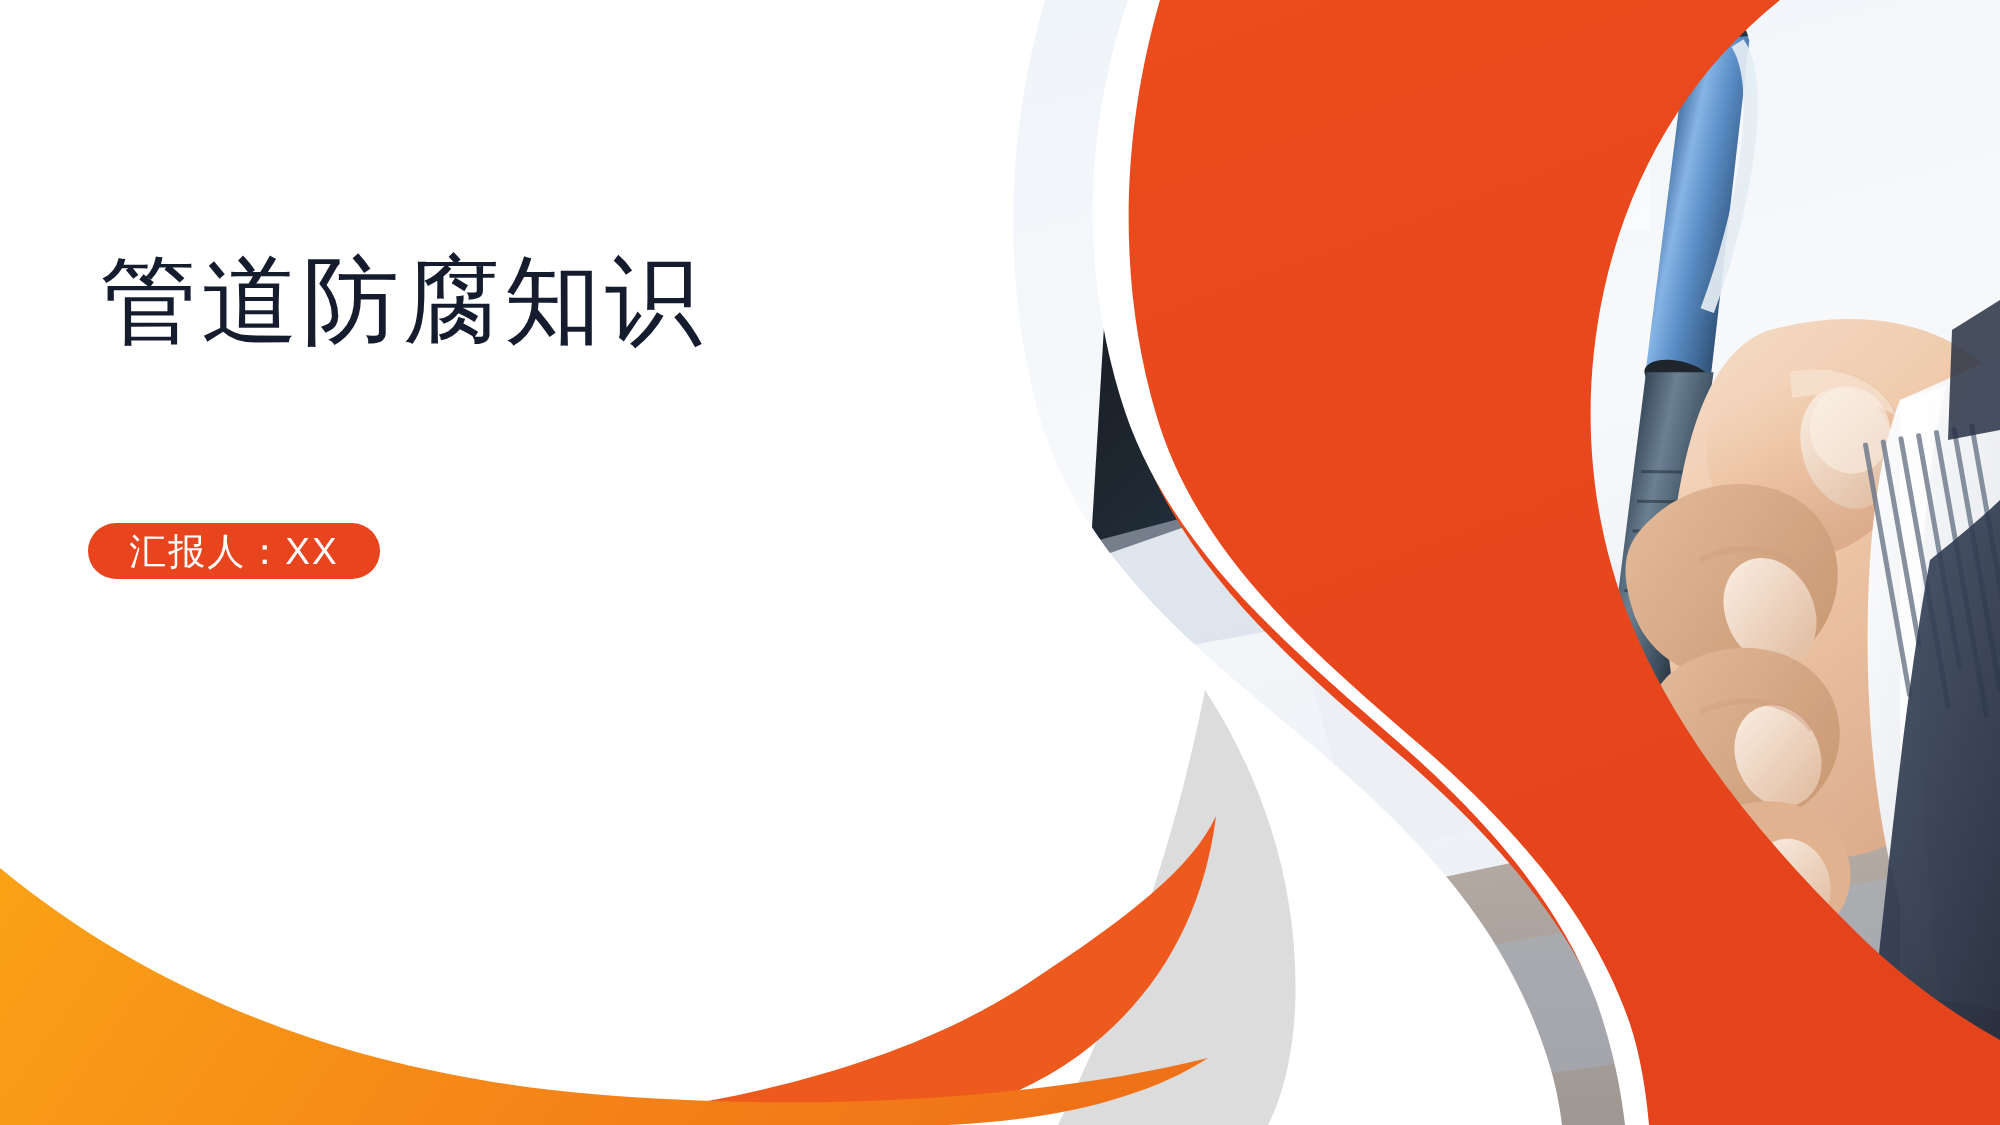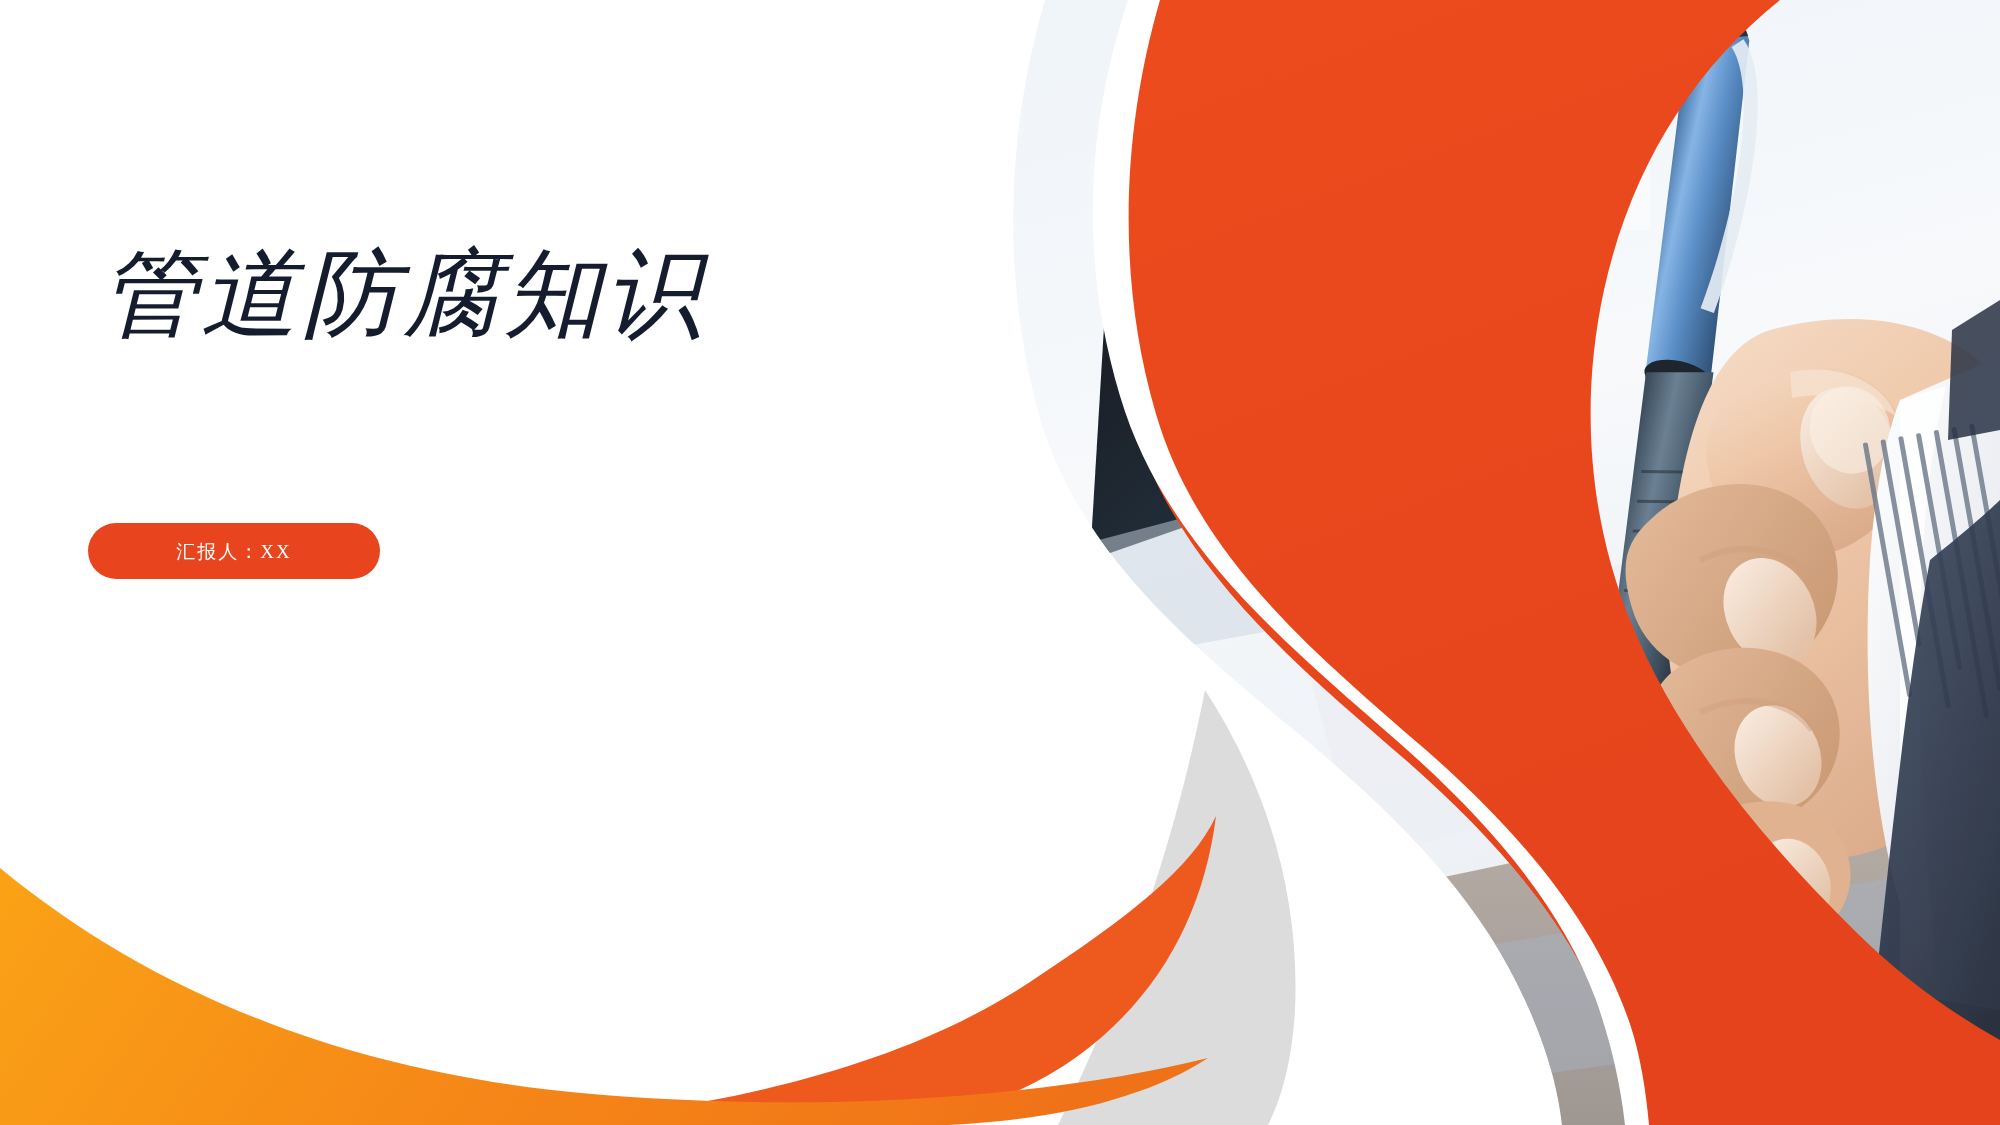--- a/index.html
+++ b/index.html
@@ -40,9 +40,8 @@
   #title-block {
     position: absolute;
     left: 100px;
-    top: 238px;
+    top: 245px;
     width: 760px;
-    font-style: italic;
   }
 
   .title-line {

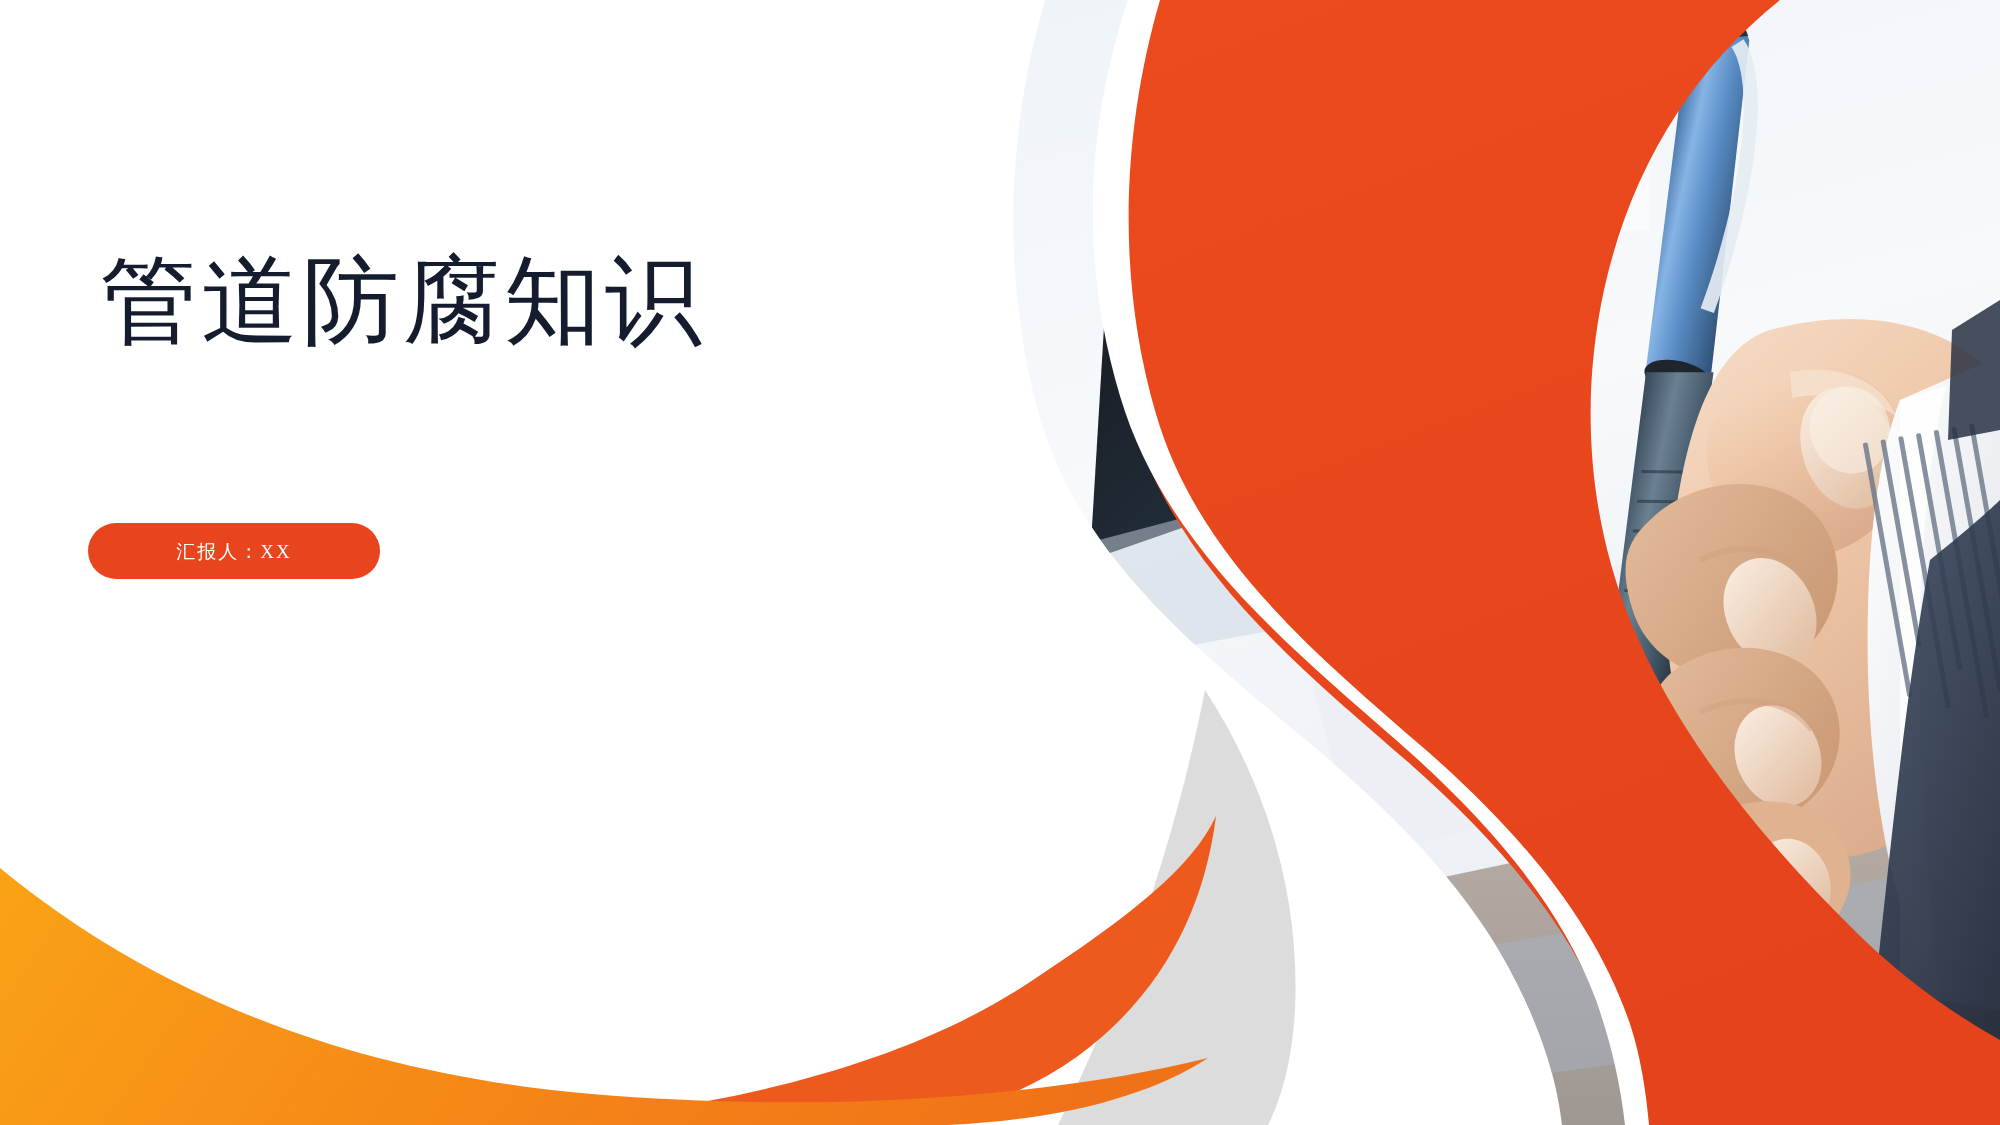--- a/index.html
+++ b/index.html
@@ -70,8 +70,8 @@
 
   #presenter-label {
     color: #ffffff;
-    font-family: Liberation Serif, serif;
-    font-size: 19px;
+    font-family: Liberation Sans, sans-serif;
+    font-size: 37px;
     letter-spacing: 2px;
     line-height: 1;
     white-space: nowrap;

